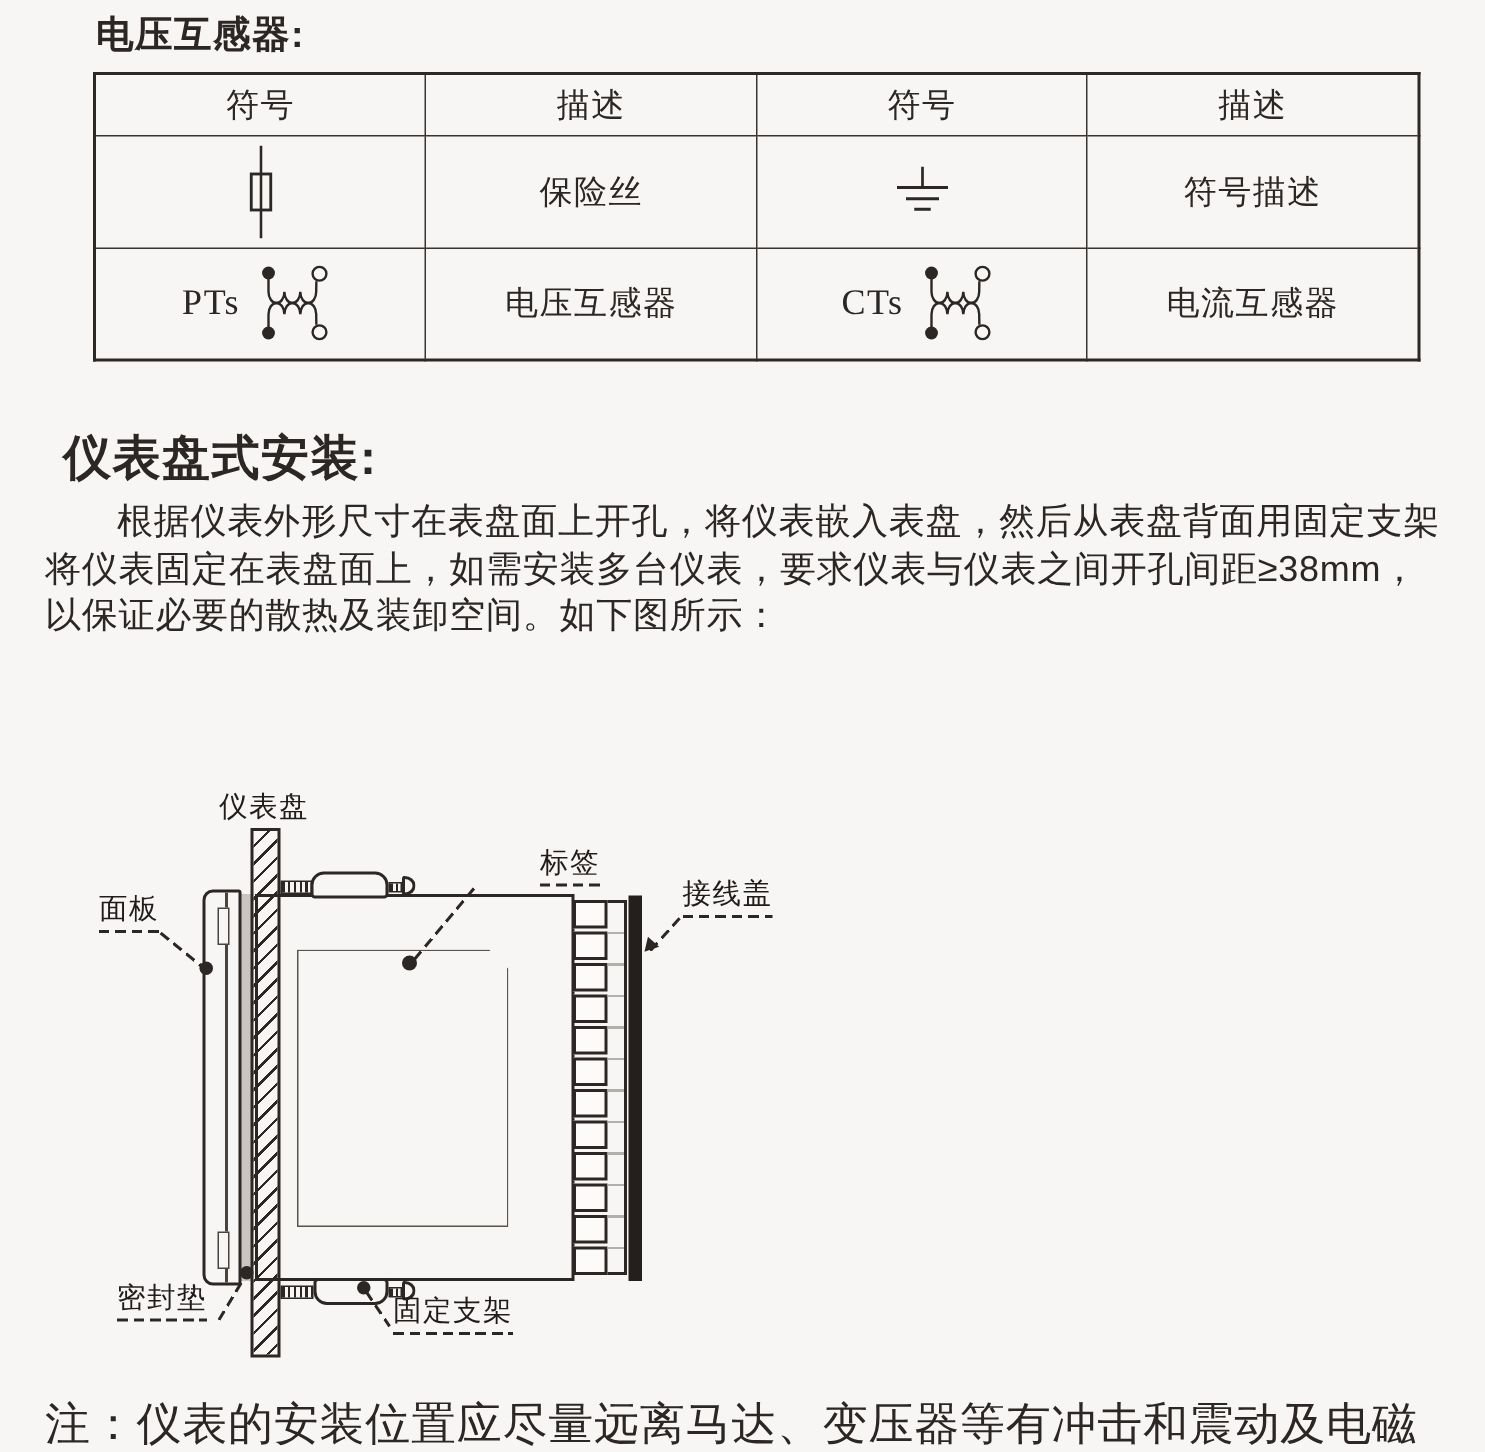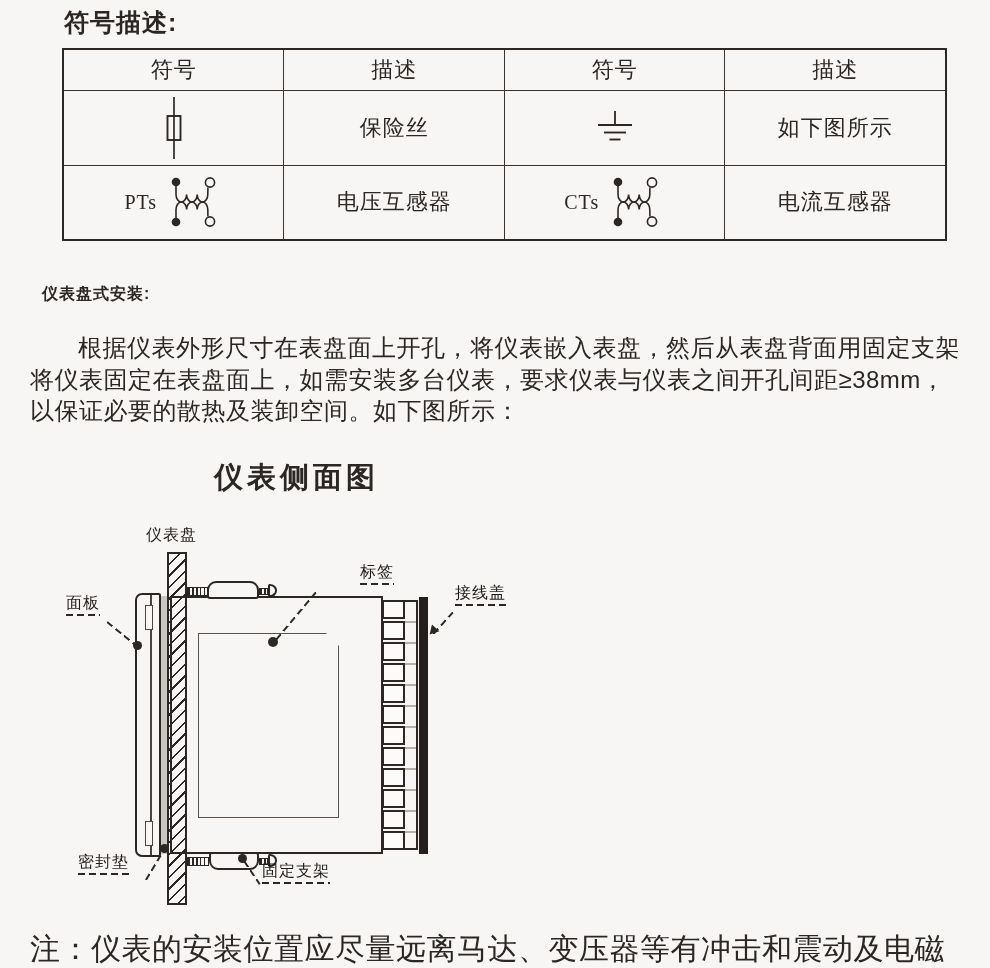--- a/index.html
+++ b/index.html
@@ -69,7 +69,7 @@
 
 <div class="page">
 
-  <div class="page-title">符号描述:</div>
+  <div class="page-title">电压互感器:</div>
 
   <table class="sym-table">
     <tbody>

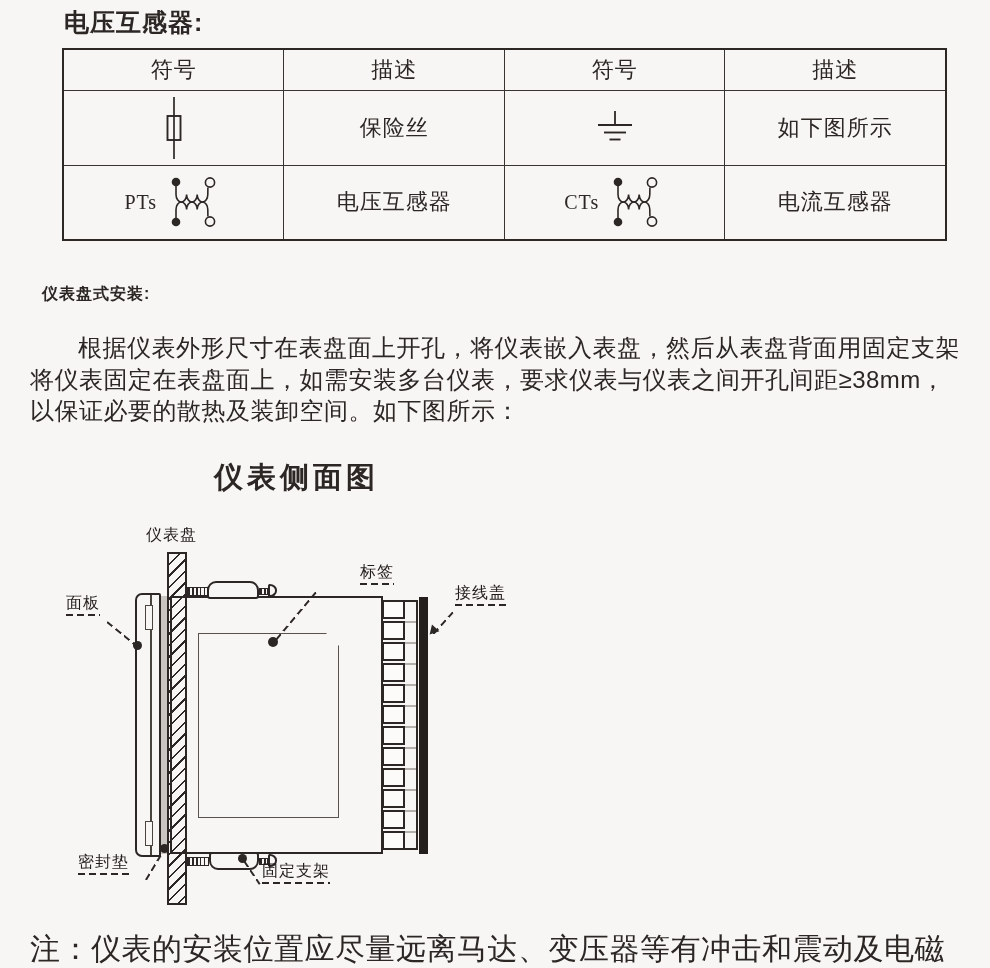--- a/index.html
+++ b/index.html
@@ -95,7 +95,7 @@
           <line x1="16.5" y1="28.5" x2="27.5" y2="28.5" stroke="#2c2724" stroke-width="1.9"></line>
         </svg>
       </td>
-      <td>如下图所示</td>
+      <td>符号描述</td>
     </tr>
     <tr class="r">
       <td class="sym-cell">

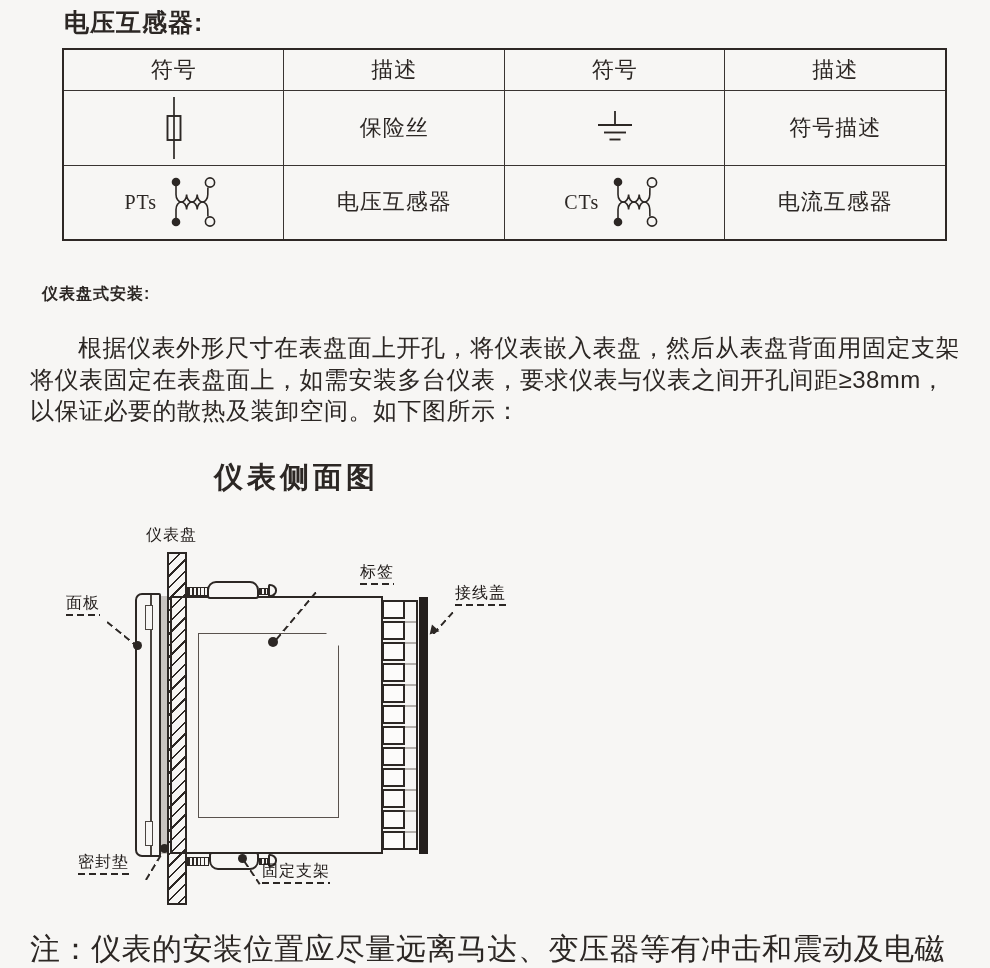--- a/index.html
+++ b/index.html
@@ -27,7 +27,7 @@
   .sym-table tr.r{height:75px;}
   .sym-cell{white-space:nowrap;}
   .sym-cell svg{vertical-align:middle;}
-  .xfmr-label{font-family:"Liberation Serif","DejaVu Serif",serif;font-size:20px;margin-right:6px;vertical-align:middle;}
+  .xfmr-label{font-family:"Liberation Serif","DejaVu Serif",serif;font-size:24px;margin-right:6px;vertical-align:middle;}
 
   
   .abs{position:absolute;}

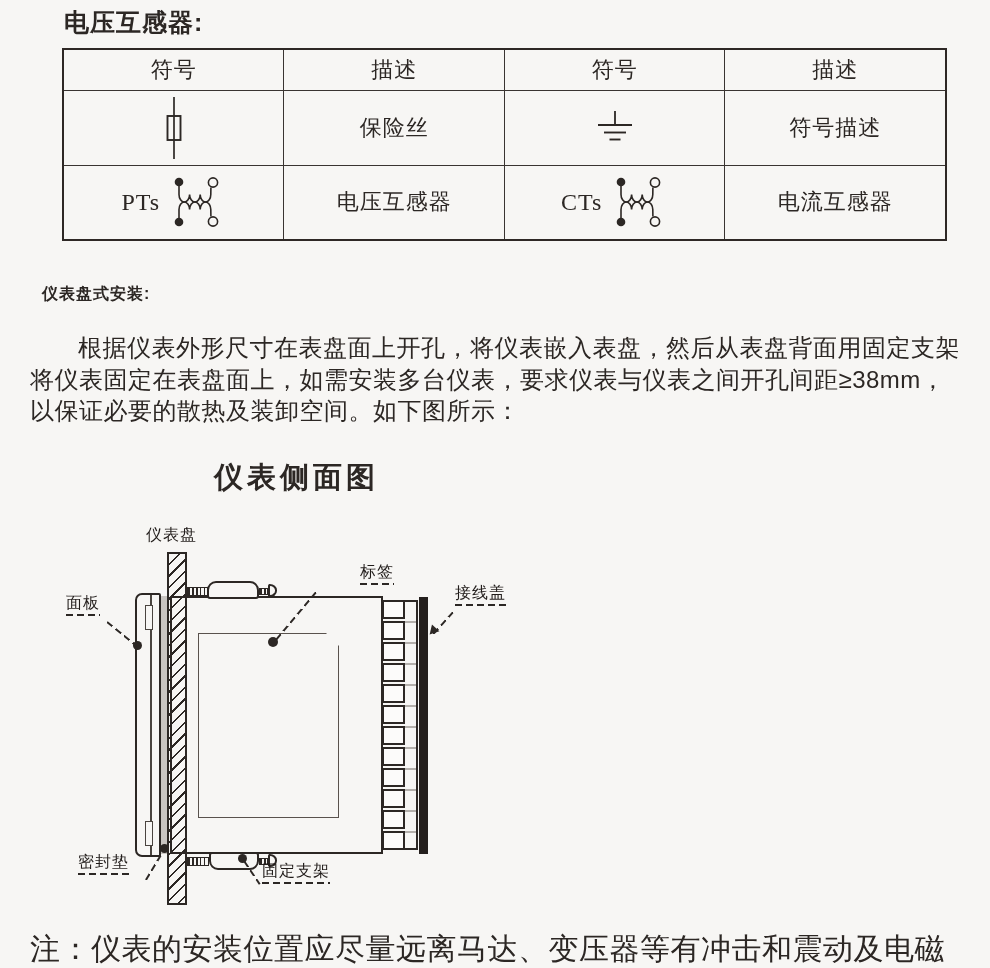--- a/index.html
+++ b/index.html
@@ -13,7 +13,7 @@
 
   
   .page-title{position:absolute;left:64px;top:6px;font-size:25px;font-weight:bold;letter-spacing:1px;}
-  .sec-heading{position:absolute;left:42px;top:284px;font-size:16px;font-weight:bold;letter-spacing:1px;}
+  .sec-heading{position:absolute;left:42px;top:284px;font-size:32px;font-weight:bold;letter-spacing:1px;}
   .para{position:absolute;left:30px;top:332px;width:935px;font-size:24px;line-height:31.5px;text-indent:48px;letter-spacing:.5px;}
   .fig-title{position:absolute;left:214px;top:458px;font-family:"Liberation Serif","DejaVu Serif",serif;font-weight:bold;font-size:29px;letter-spacing:4px;}
   .note{position:absolute;left:30px;top:929px;width:940px;font-size:30px;letter-spacing:.5px;}

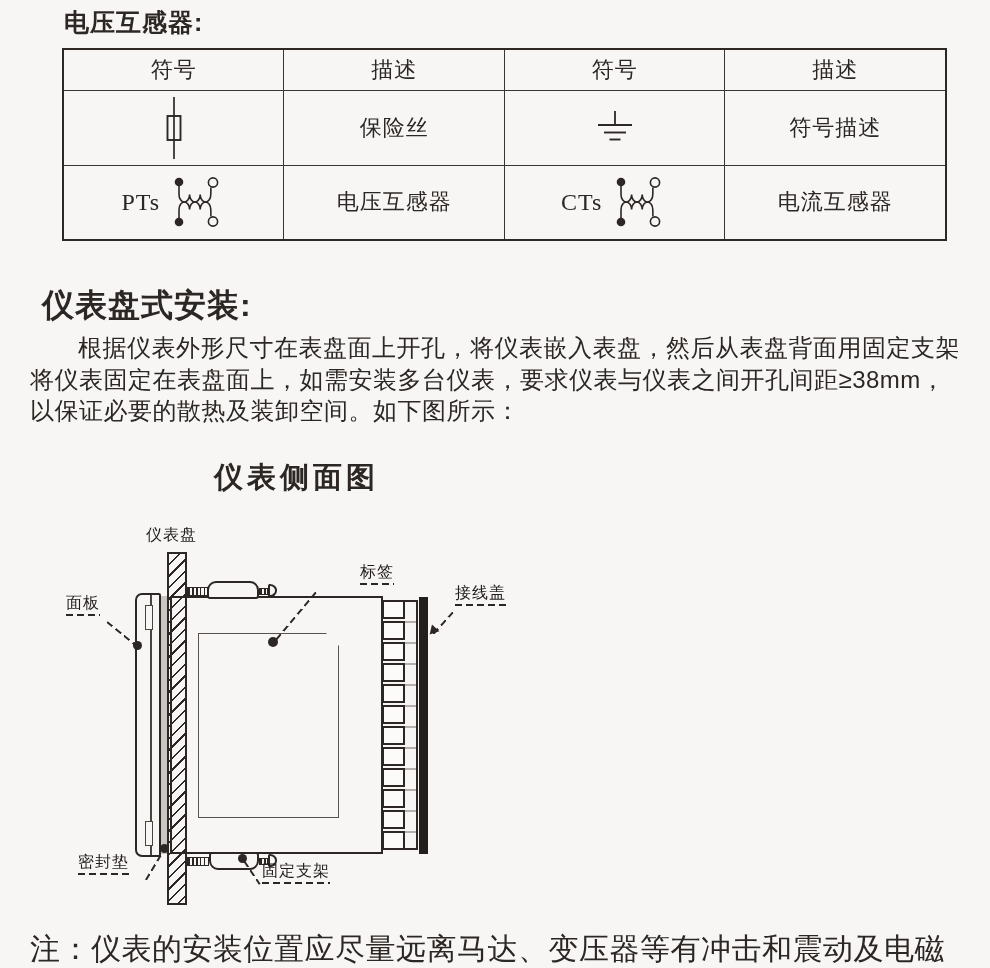--- a/index.html
+++ b/index.html
@@ -127,7 +127,6 @@
   <div class="sec-heading">仪表盘式安装:</div>
   <div class="para">根据仪表外形尺寸在表盘面上开孔，将仪表嵌入表盘，然后从表盘背面用固定支架将仪表固定在表盘面上，如需安装多台仪表，要求仪表与仪表之间开孔间距≥38mm，以保证必要的散热及装卸空间。如下图所示：</div>
 
-  <div class="fig-title">仪表侧面图</div>
 
   <div>
 

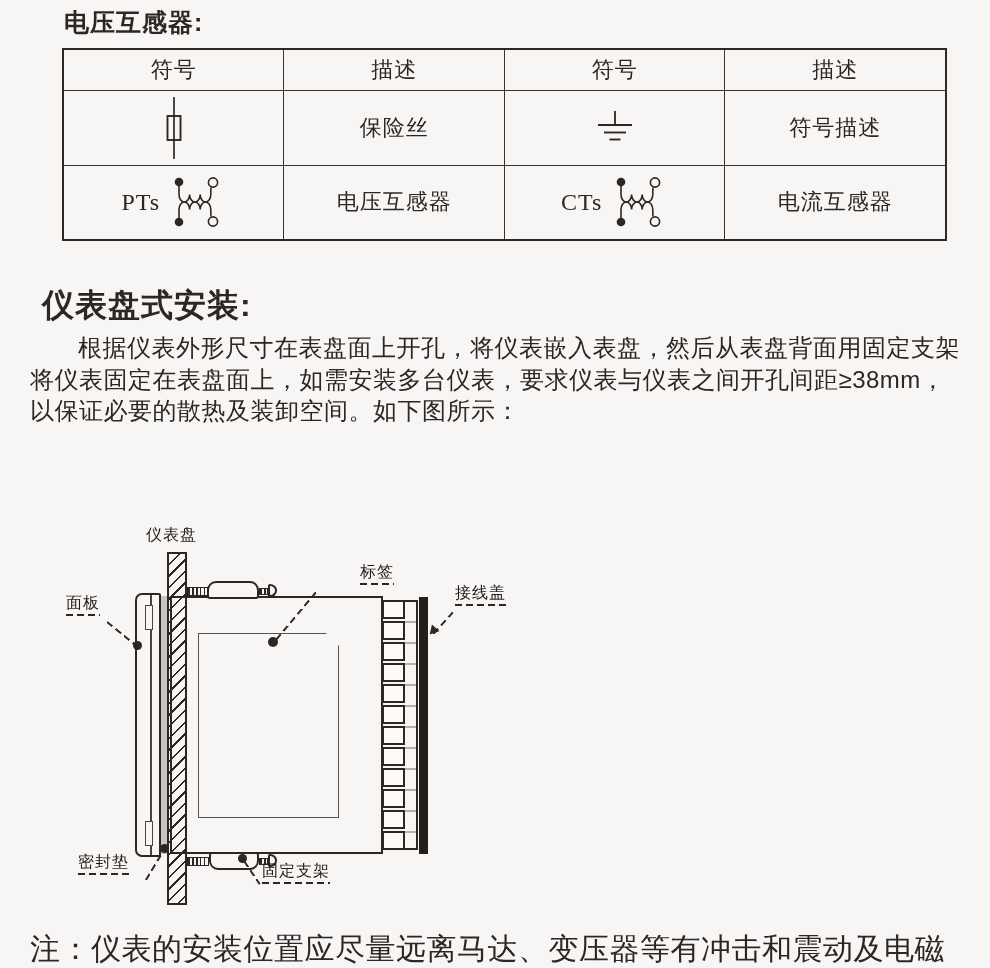--- a/index.html
+++ b/index.html
@@ -57,7 +57,7 @@
   .screw-head{border:2px solid var(--ink);box-sizing:border-box;background:var(--bg);border-radius:2px 8px 8px 2px / 2px 7px 7px 2px;z-index:4;}
 
   
-  .dlabel{position:absolute;font-size:16px;letter-spacing:1px;color:#211c1a;z-index:5;white-space:nowrap;}
+  .dlabel{position:absolute;font-size:19px;letter-spacing:1px;color:#211c1a;z-index:5;white-space:nowrap;}
   .dash-u{padding-bottom:5px;background:repeating-linear-gradient(90deg, var(--ink) 0 7px, transparent 7px 11px) left bottom / 100% 2.2px no-repeat;}
   .dash-line{position:absolute;height:2.2px;z-index:5;transform-origin:0 50%;
     background:repeating-linear-gradient(90deg, var(--ink) 0 7px, transparent 7px 11px);}

